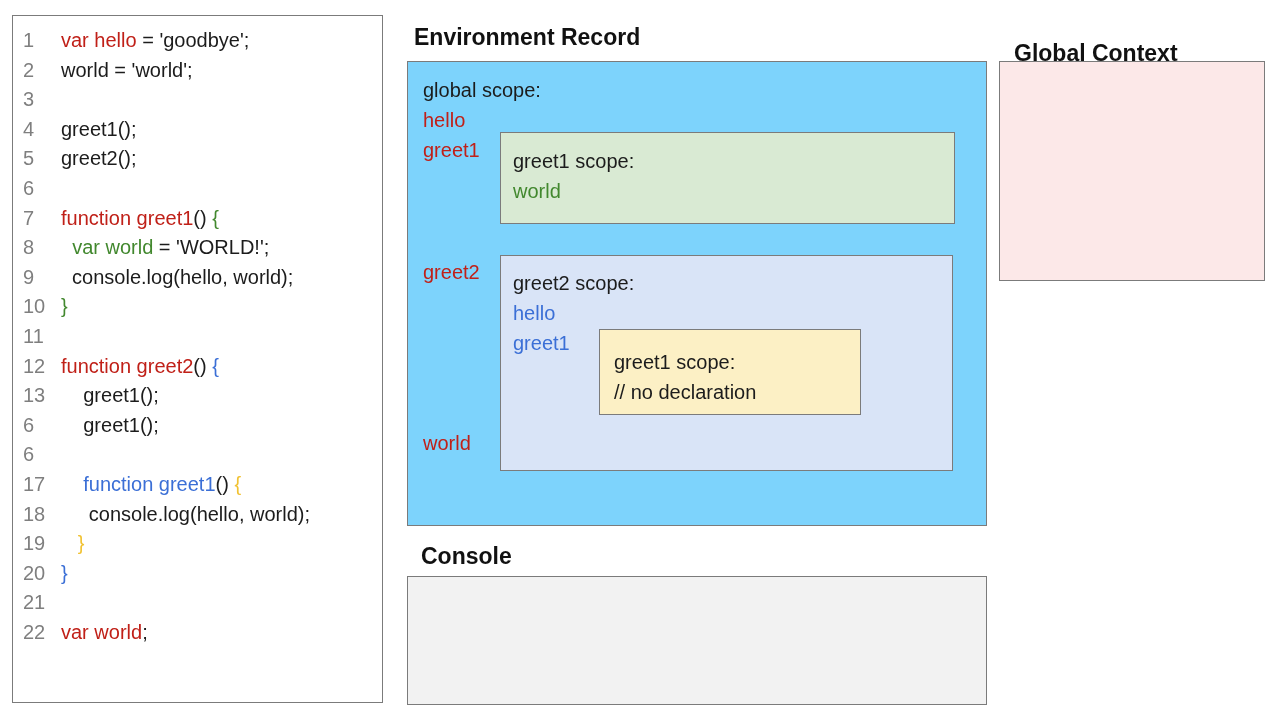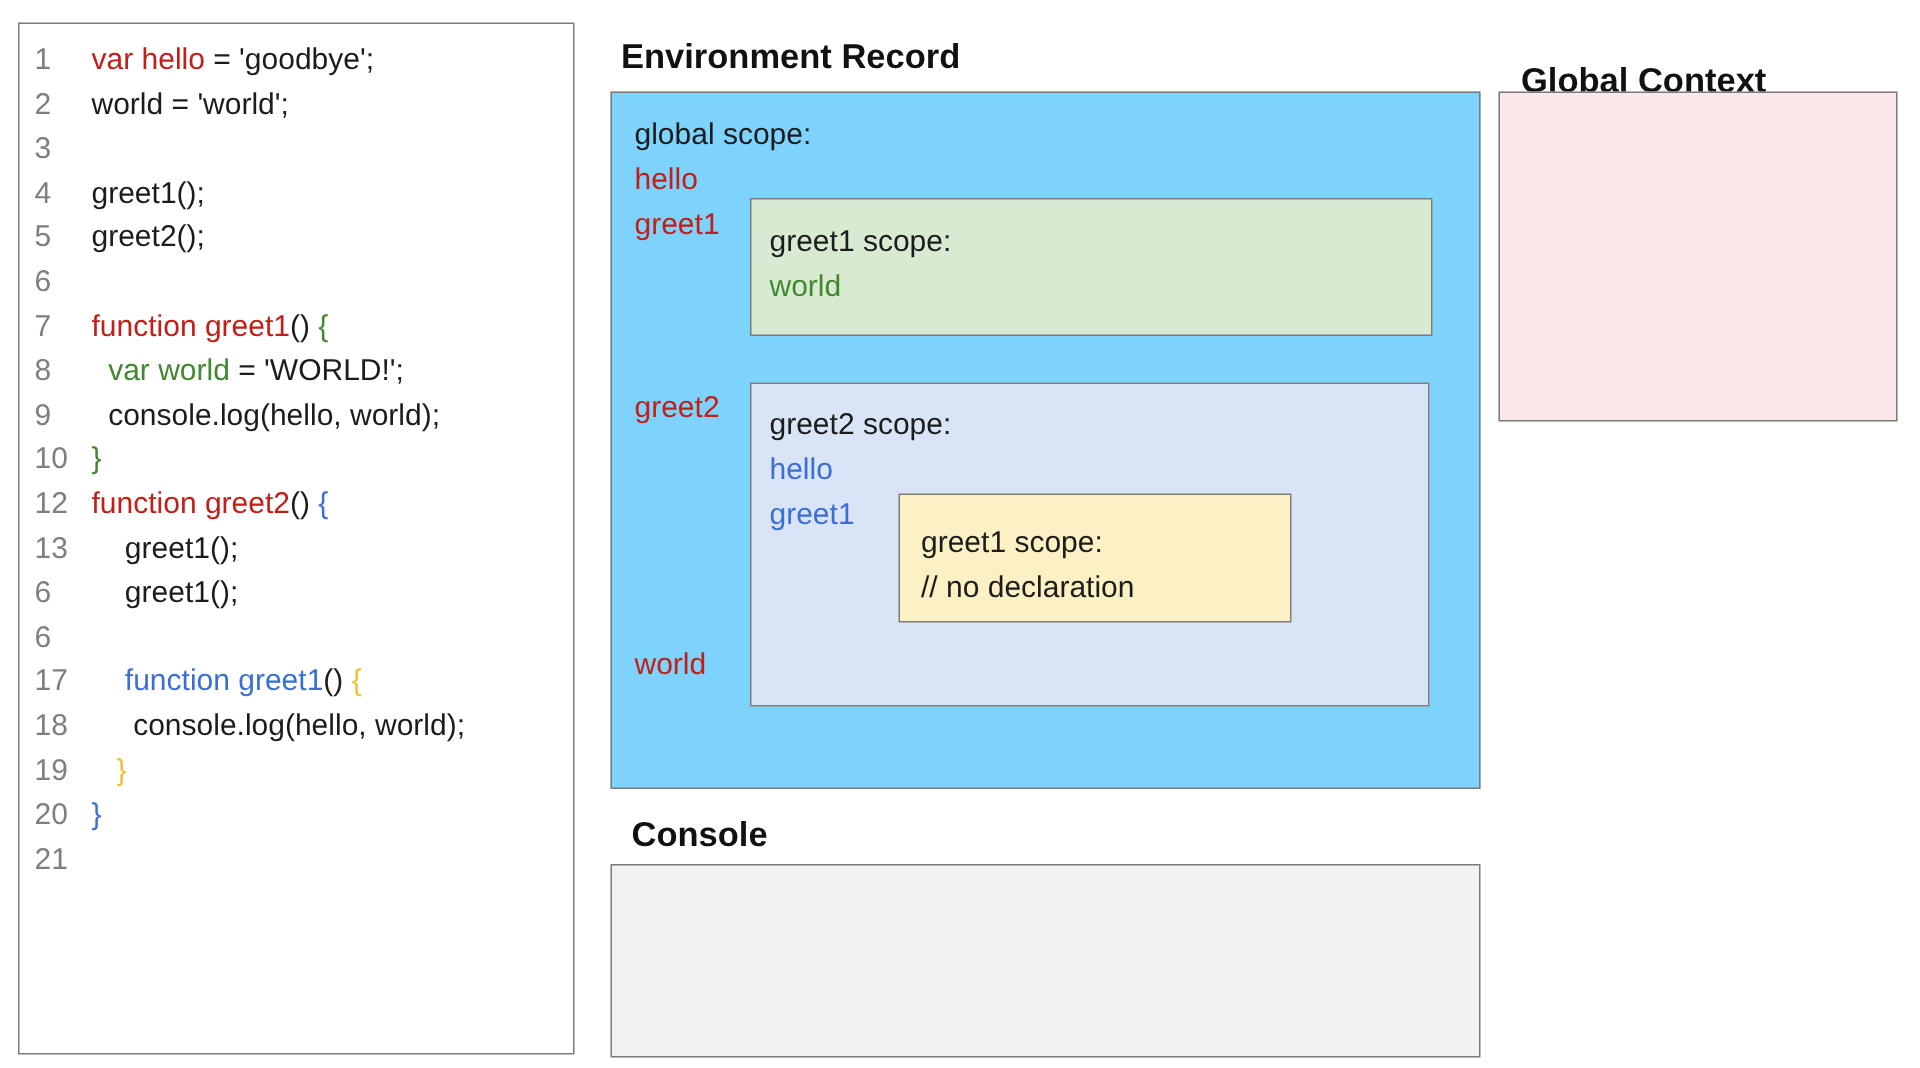--- a/index.html
+++ b/index.html
@@ -70,6 +70,7 @@
       <div class="code-line"><span class="ln">8</span><span class="code"><span class="c-ink">  </span><span class="c-green">var world</span><span class="c-ink"> = 'WORLD!';</span></span></div>
       <div class="code-line"><span class="ln">9</span><span class="code"><span class="c-ink">  console.log(hello, world);</span></span></div>
       <div class="code-line"><span class="ln">10</span><span class="code"><span class="c-green">}</span></span></div>
+      <div class="code-line"><span class="ln">11</span><span class="code"></span></div>
       <div class="code-line"><span class="ln">12</span><span class="code"><span class="c-red">function greet2</span><span class="c-ink">() </span><span class="c-blue">{</span></span></div>
       <div class="code-line"><span class="ln">13</span><span class="code"><span class="c-ink">    greet1();</span></span></div>
       <div class="code-line"><span class="ln">6</span><span class="code"><span class="c-ink">    greet1();</span></span></div>

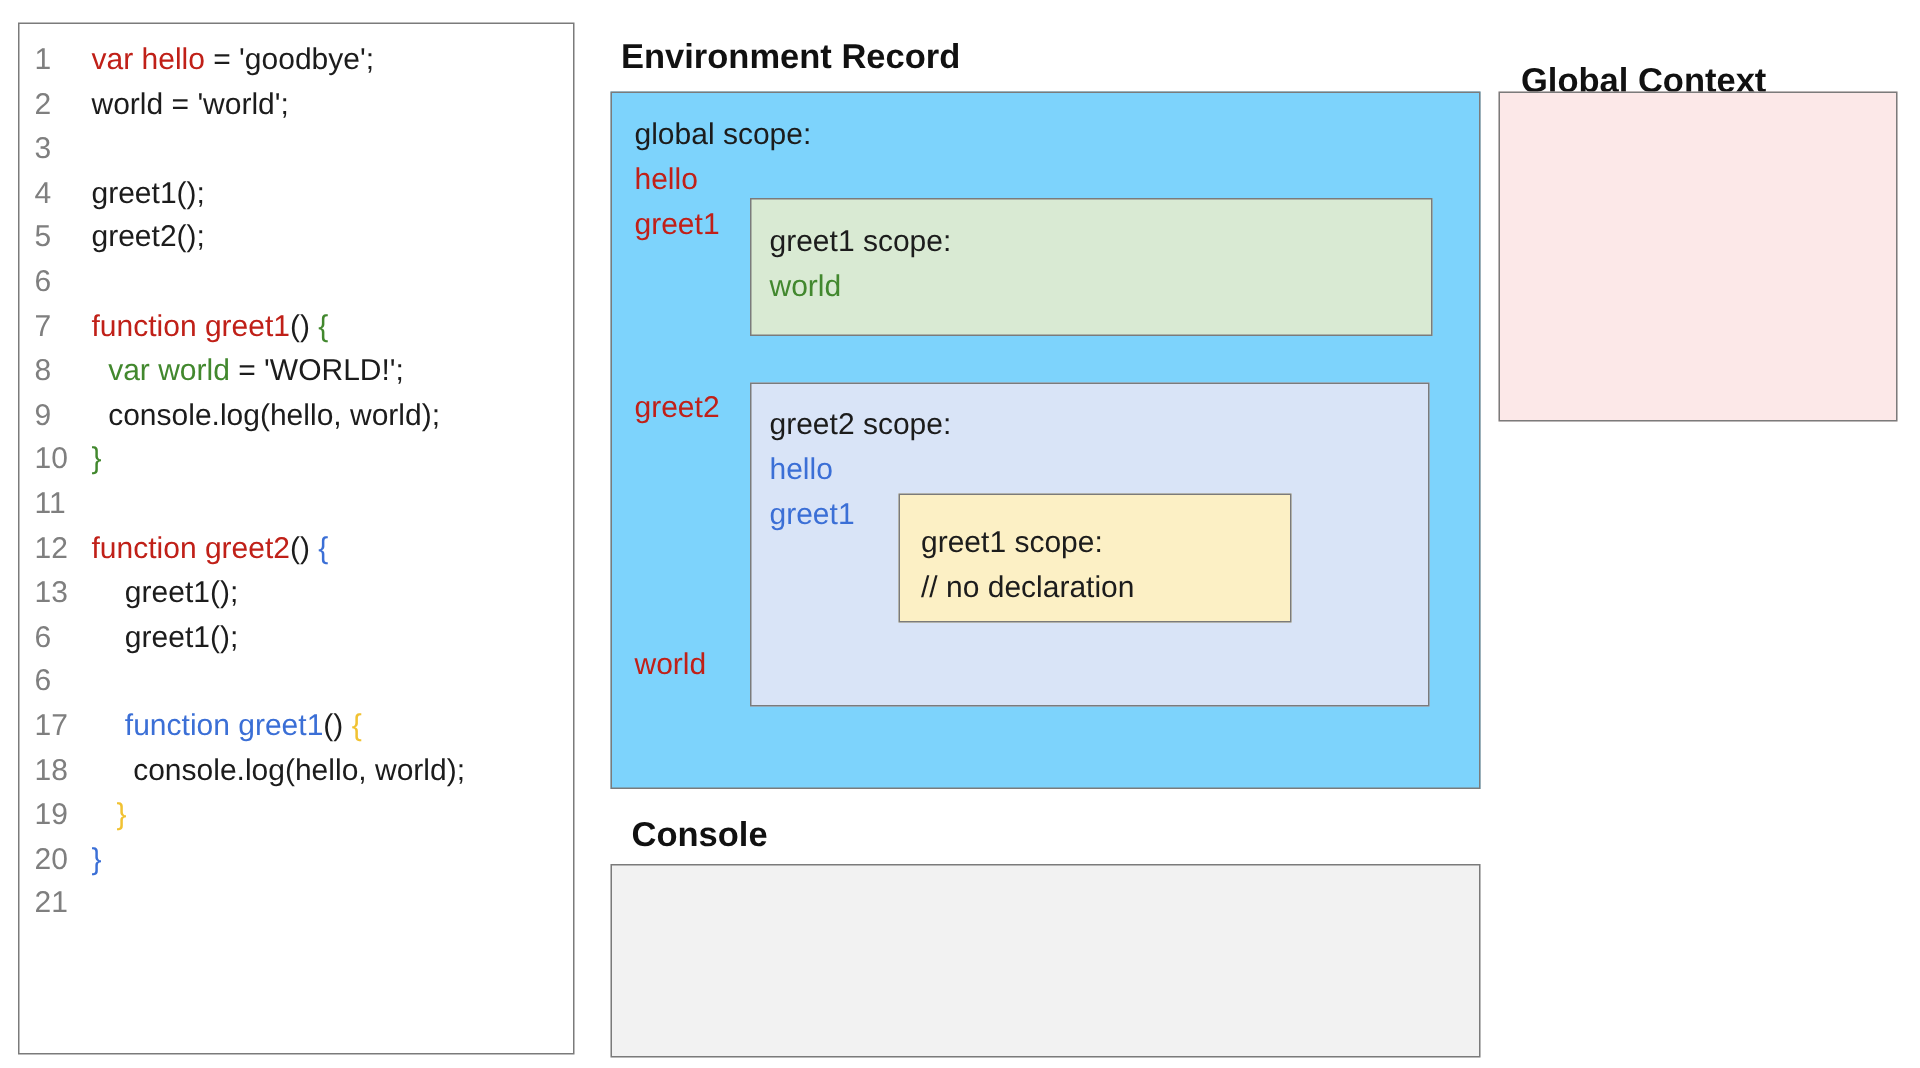--- a/index.html
+++ b/index.html
@@ -80,6 +80,7 @@
       <div class="code-line"><span class="ln">19</span><span class="code"><span class="c-ink">   </span><span class="c-yellow">}</span></span></div>
       <div class="code-line"><span class="ln">20</span><span class="code"><span class="c-blue">}</span></span></div>
       <div class="code-line"><span class="ln">21</span><span class="code"></span></div>
+      <div class="code-line"><span class="ln">22</span><span class="code"><span class="c-red">var world</span><span class="c-ink">;</span></span></div>
     </div>
 </div>
 

